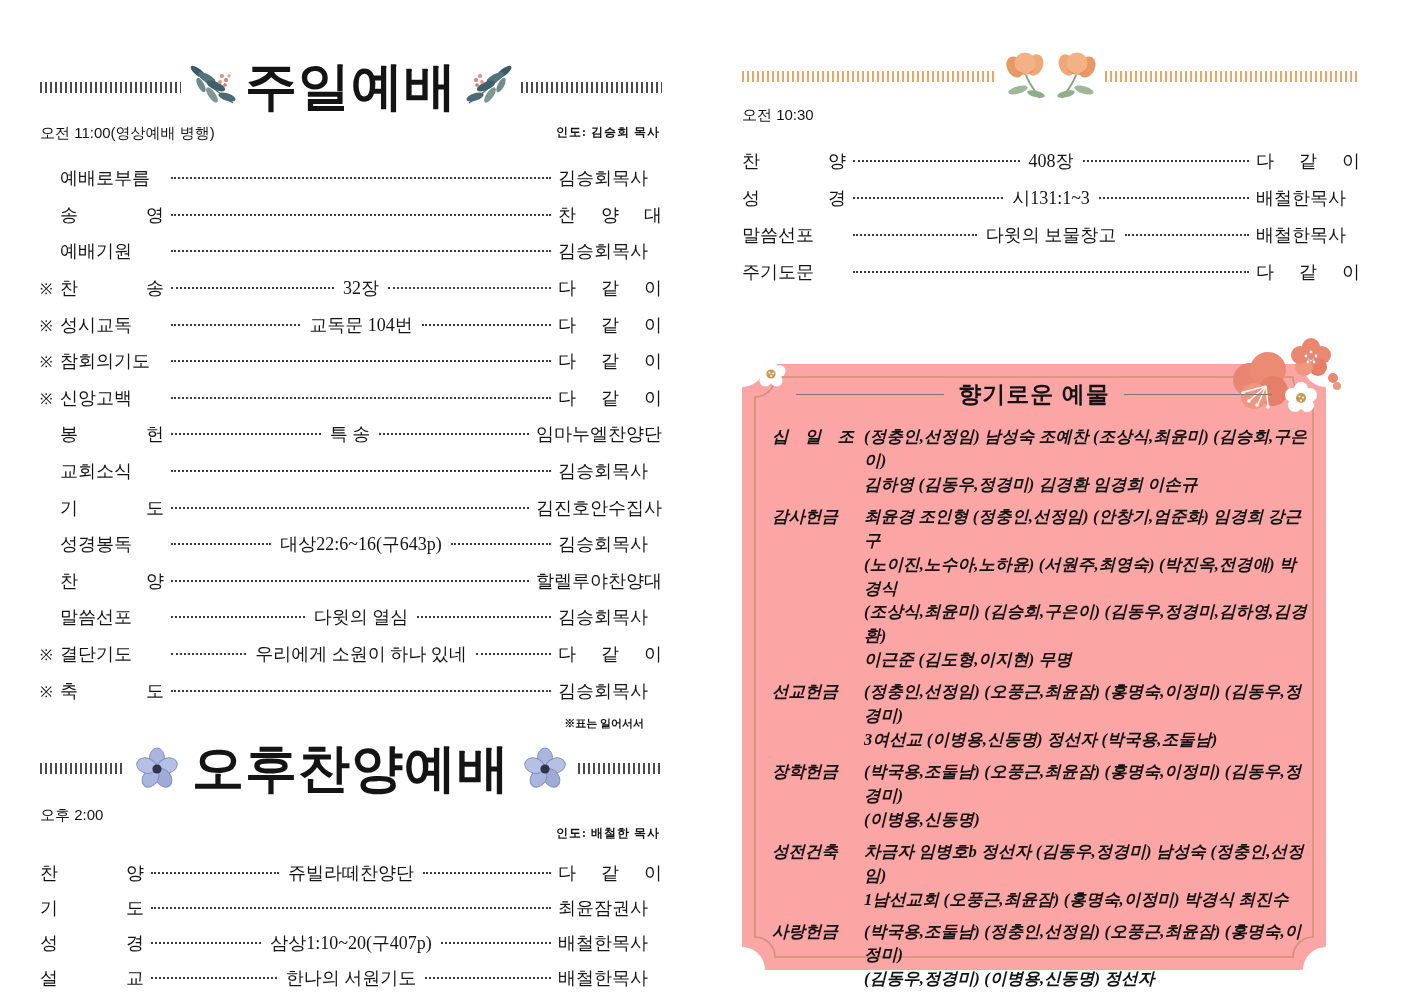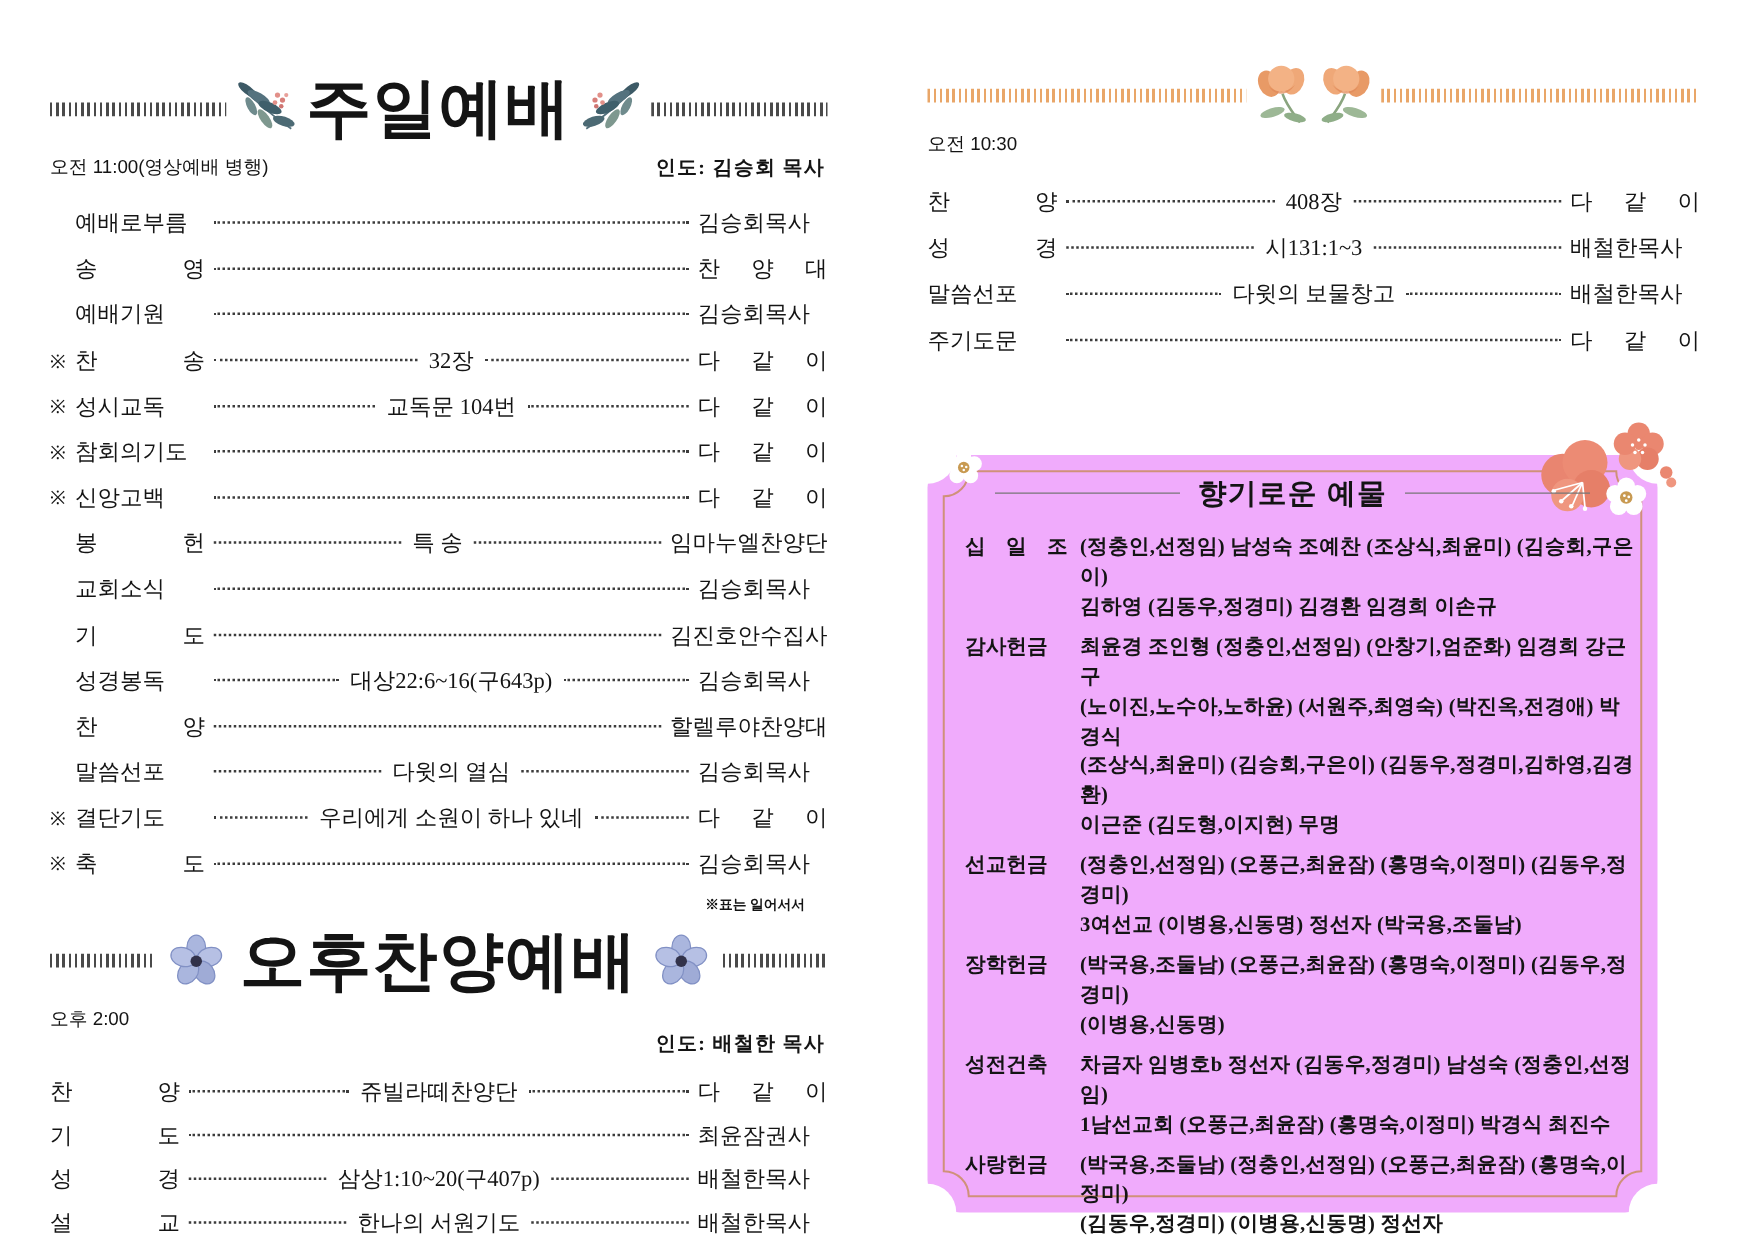--- a/index.html
+++ b/index.html
@@ -25,7 +25,7 @@
     position:absolute;left:0;right:0;text-align:left;
     font-family:"Liberation Sans","DejaVu Sans",sans-serif;font-size:15px;font-weight:500;
   }
-  .sub-leader{position:absolute;right:2px;top:0;font-weight:700;font-size:16px;letter-spacing:1px;}
+  .sub-leader{position:absolute;right:2px;top:0;font-weight:700;font-size:12px;letter-spacing:1px;}
   .sub-row.tall{height:40px;}
   .sub-row.tall .sub-leader{top:19px;}
 

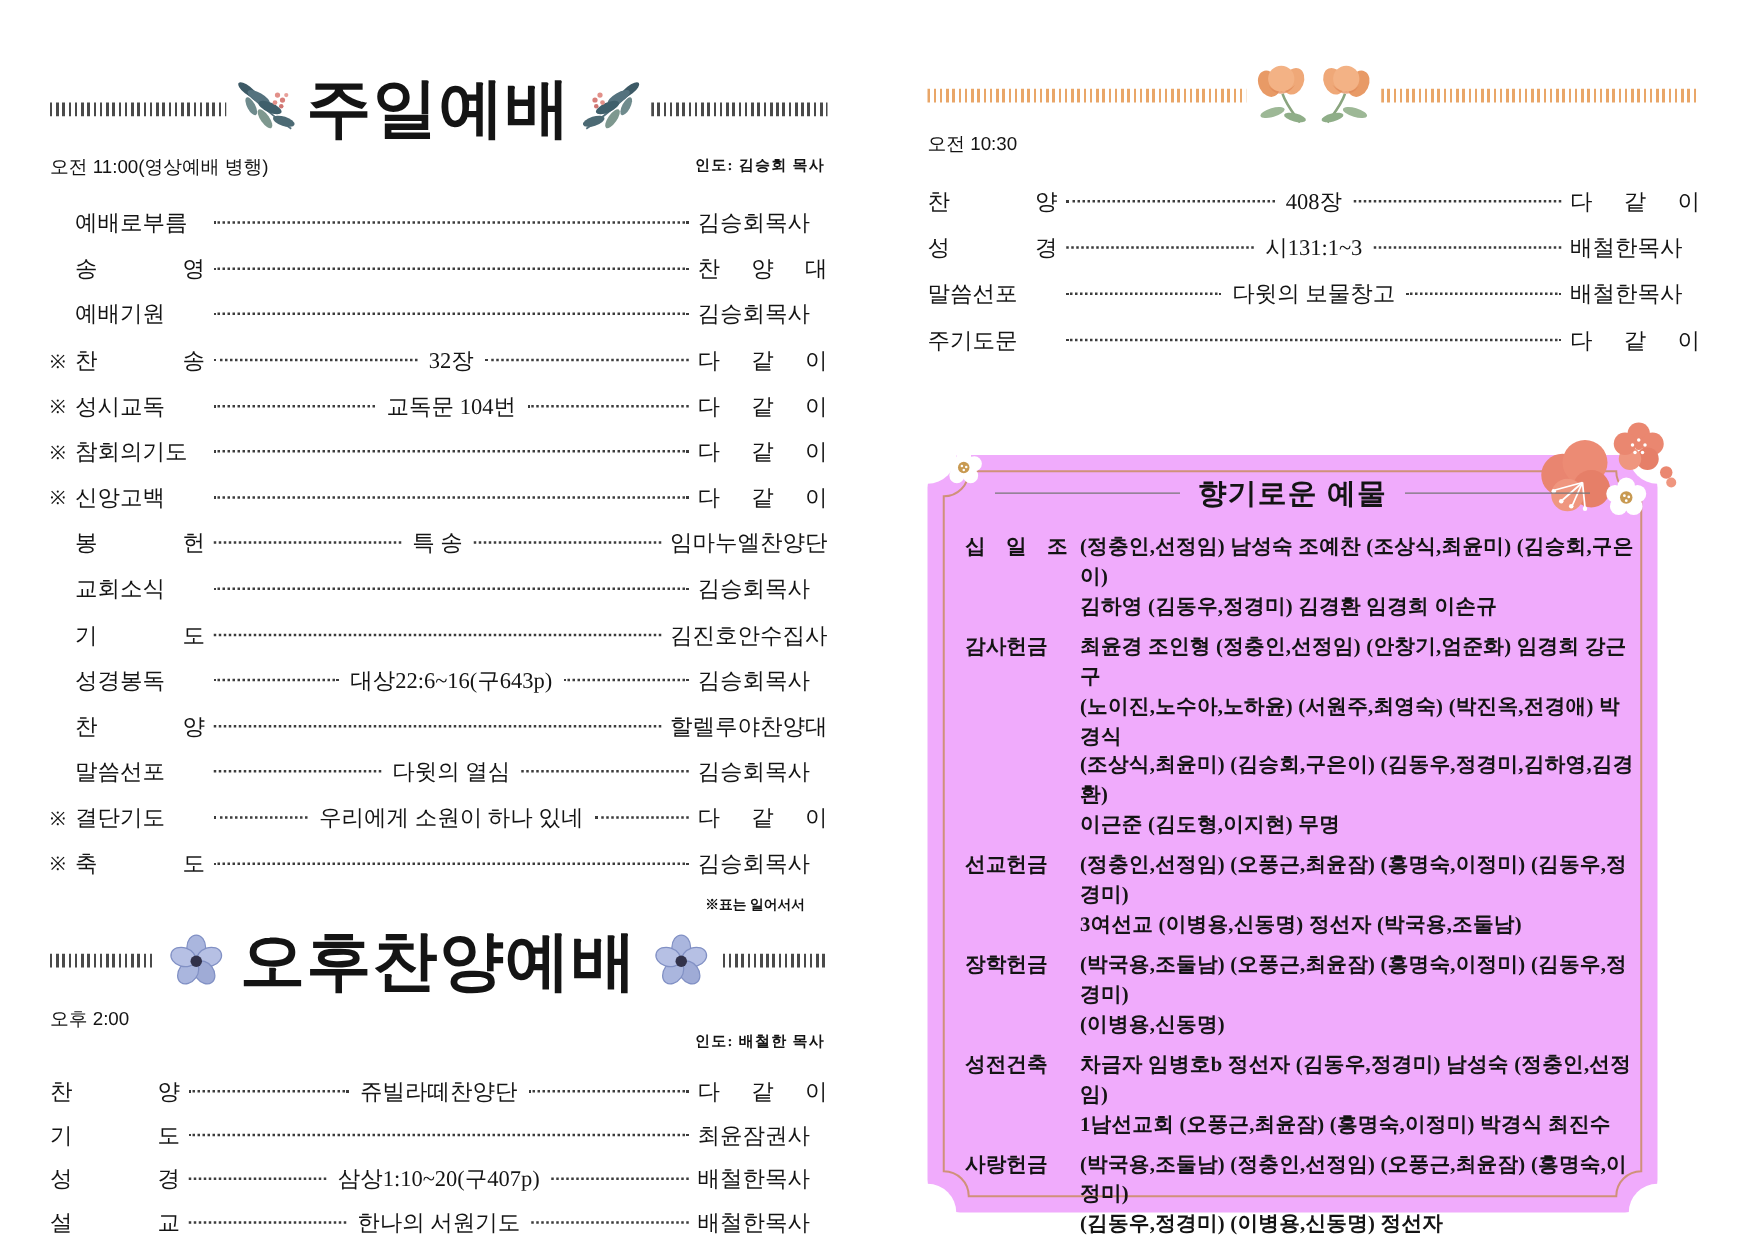--- a/index.html
+++ b/index.html
@@ -45,7 +45,7 @@
   
   .offer-box{
     position:relative;margin-top:74px;width:584px;height:606px;
-    background:#f0abfc;border-radius:26px;
+    background:#fca5a5;border-radius:26px;
   }
   .bite{position:absolute;width:46px;height:46px;border-radius:50%;background:#fff;}
   .bite.tl{left:-23px;top:-23px;}.bite.tr{right:-23px;top:-23px;}

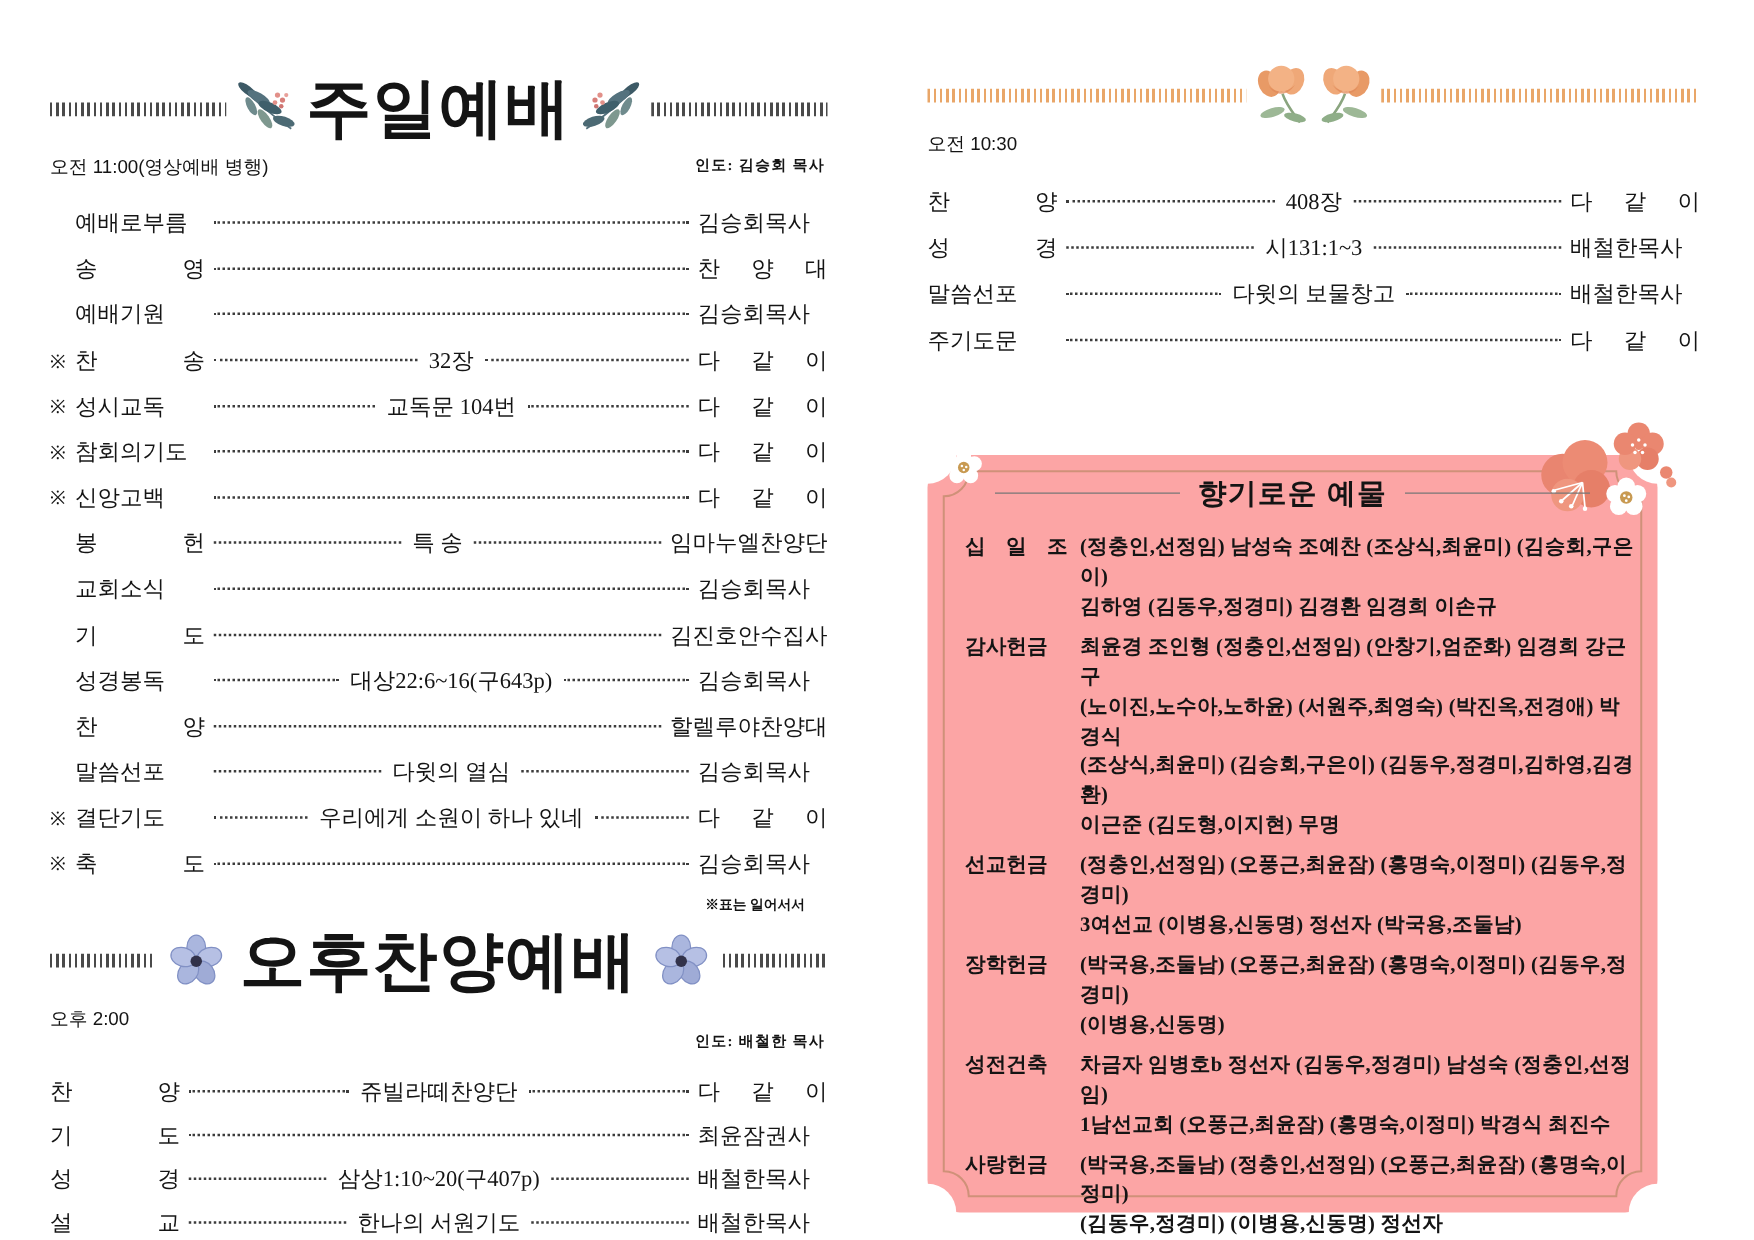--- a/index.html
+++ b/index.html
@@ -54,7 +54,7 @@
   .offer-title-row{position:relative;display:flex;align-items:center;justify-content:center;gap:14px;padding-top:15px;}
   .offer-title{font-family:"Liberation Sans","DejaVu Sans",sans-serif;font-size:23px;font-weight:700;letter-spacing:1px;}
   .tline{width:148px;height:0;border-top:1.5px solid #777;}
-  .offer-entries{padding:15px 15px 0 30px;position:relative;}
+  .offer-entries{padding:15px 15px 0 30px;position:relative;font-style:italic;}
   .entry{display:flex;margin-bottom:8px;font-size:16.5px;font-weight:700;line-height:1.45;}
   .elabel{width:82px;flex:none;text-align-last:justify;margin-right:10px;}
   .etext{white-space:pre-line;flex:1;letter-spacing:0.2px;}

